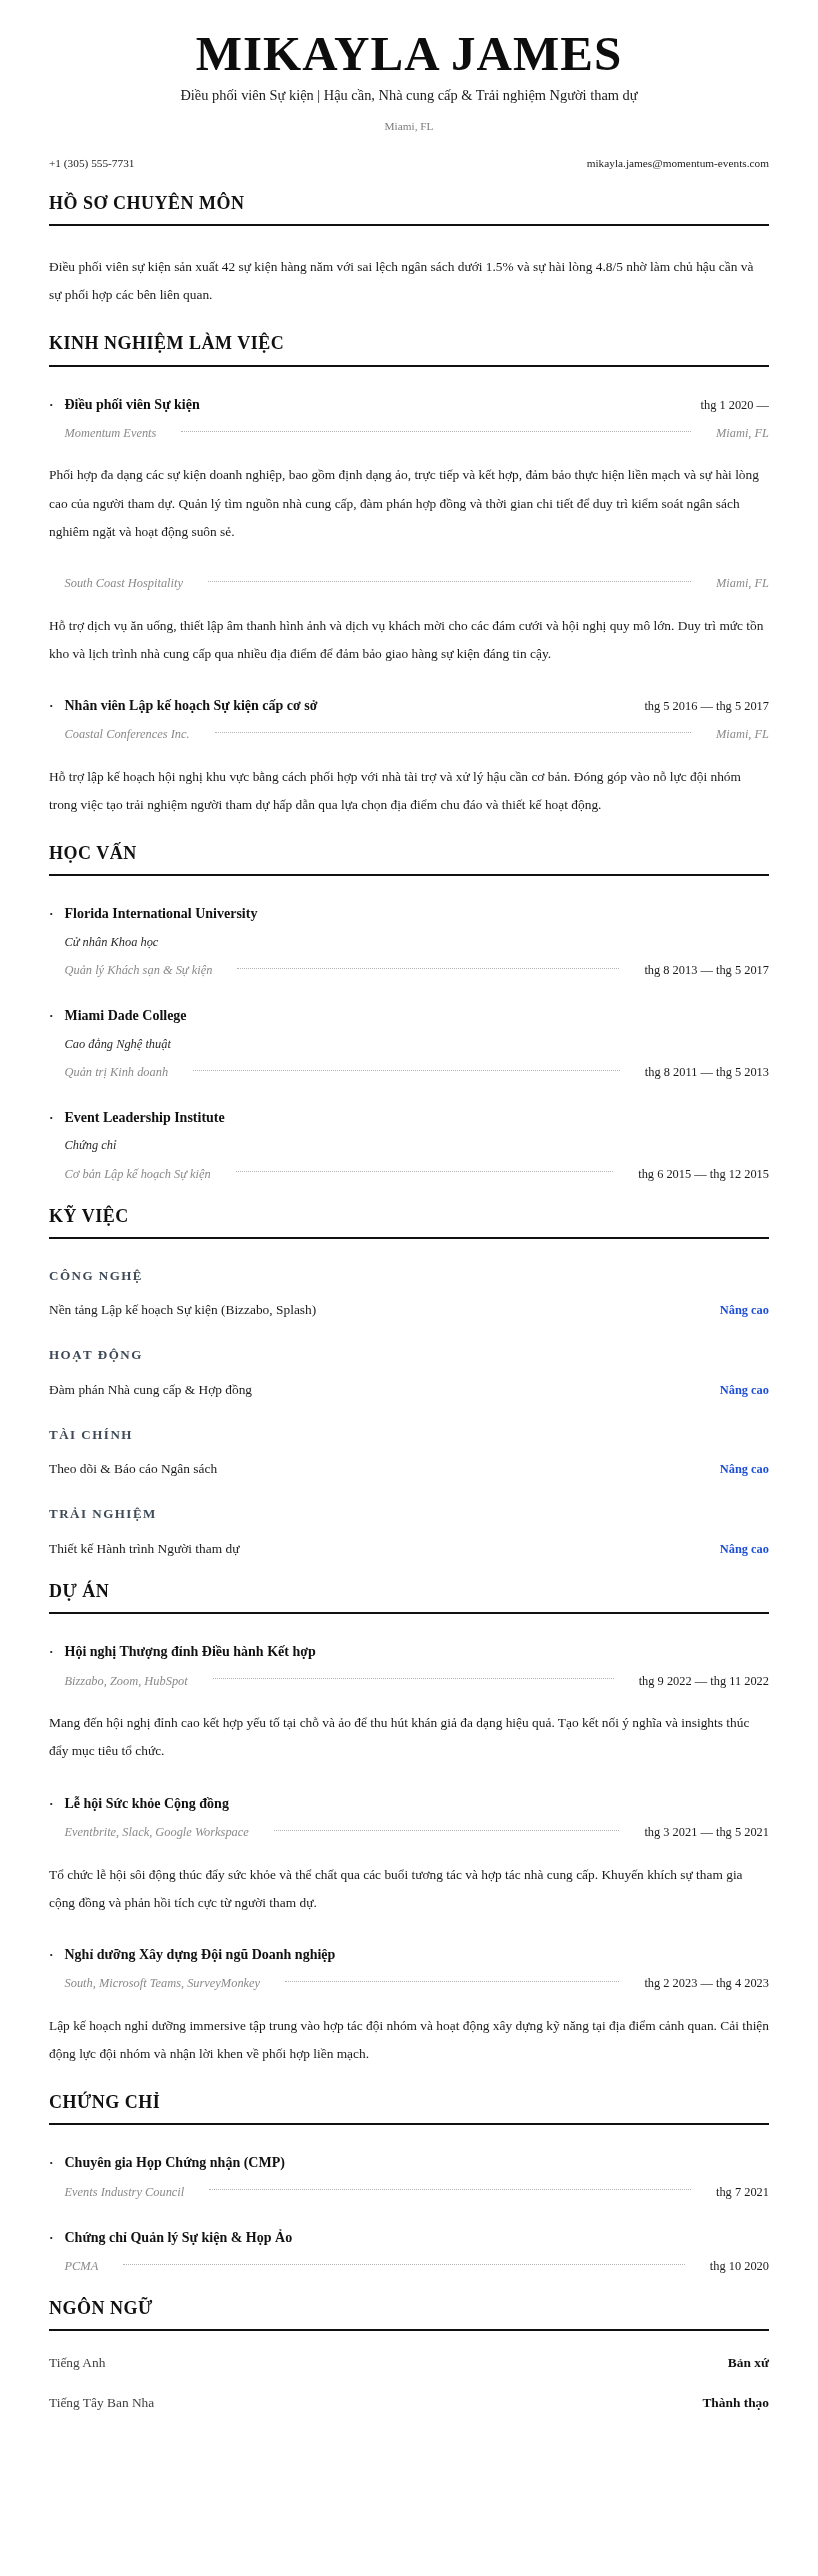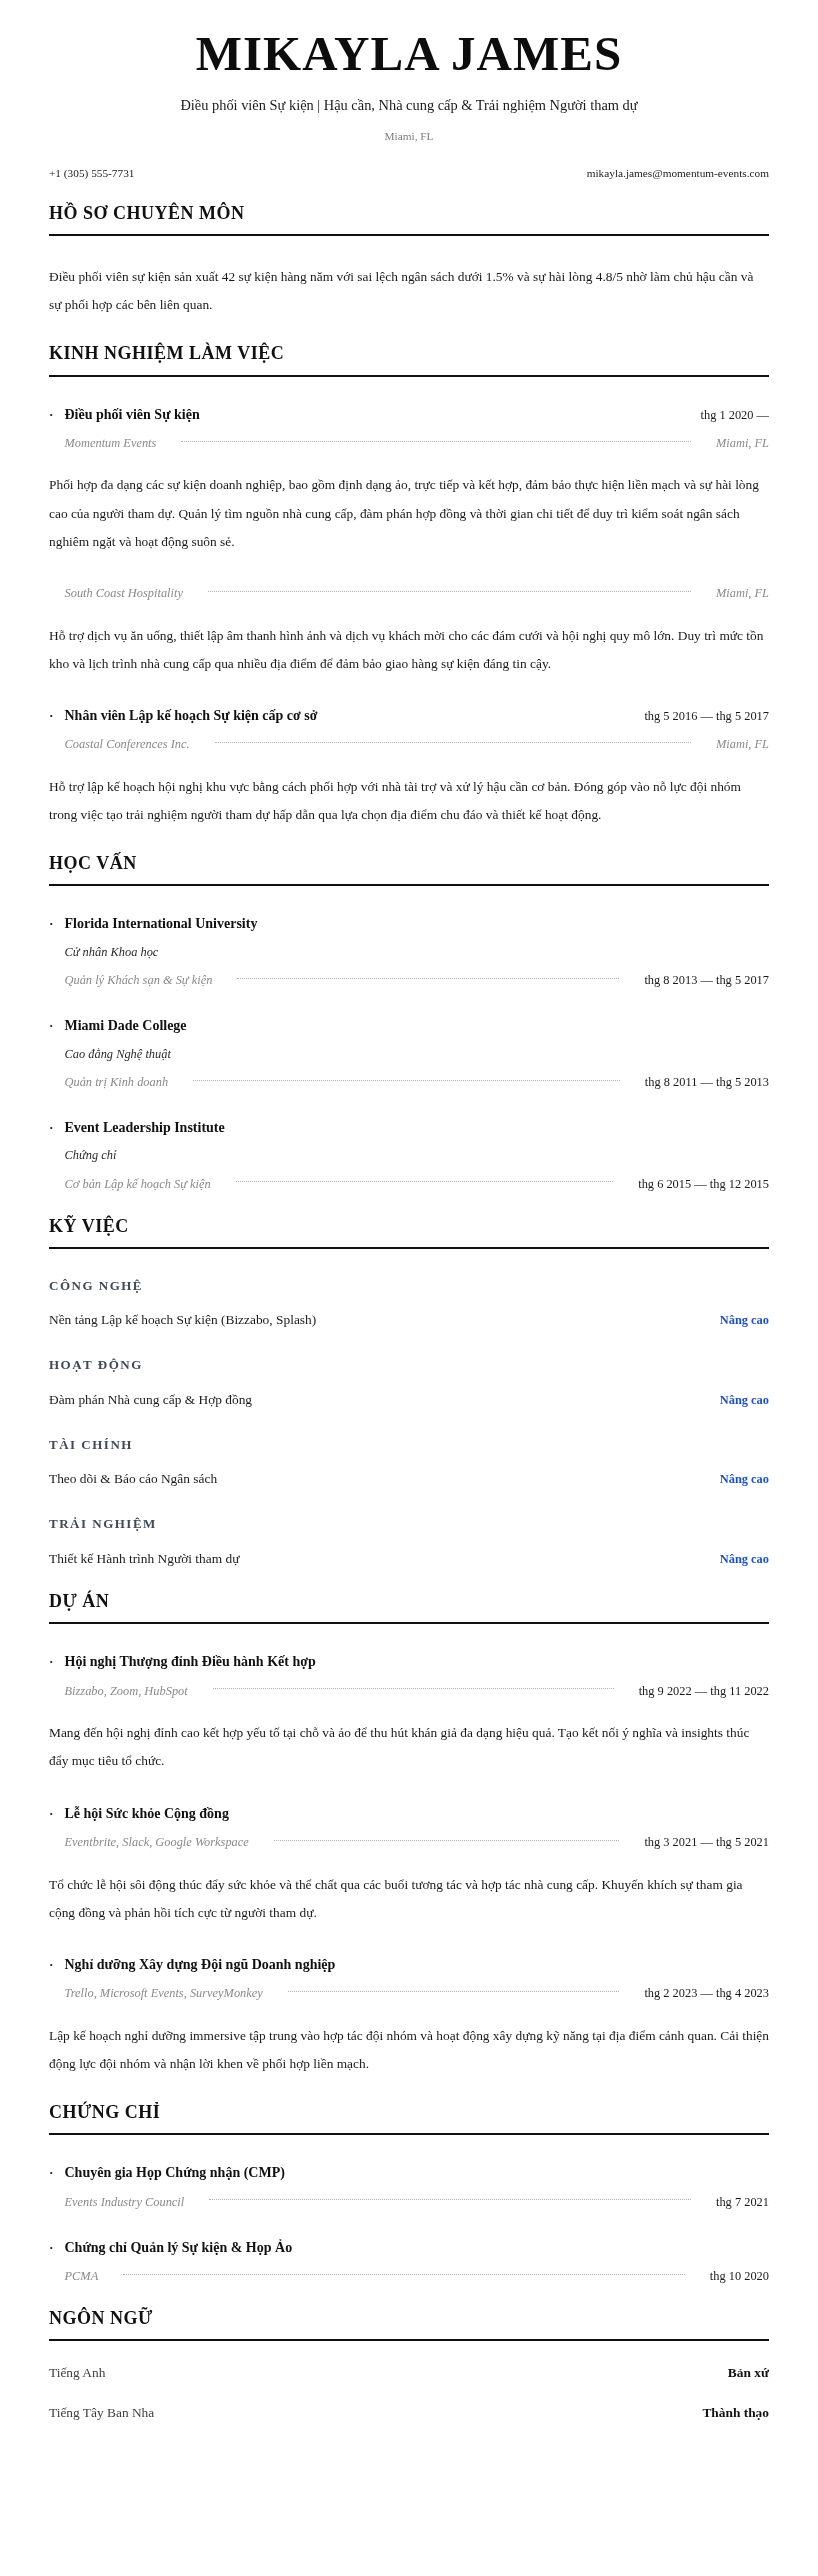--- a/index.html
+++ b/index.html
@@ -17,7 +17,7 @@
     font-size:49px;font-weight:700;letter-spacing:1px;
     margin:5.2px 0 0;line-height:1.15;color:#0d0d0d;
   }
-  .headline{font-size:14.4px;margin-top:15px;color:#1a1a1a;}
+  .headline{font-size:14.4px;margin-top:5px;color:#1a1a1a;}
   .head-location{font-size:11.3px;margin-top:15.5px;color:#7c7c7c;}
   .contact-row{
     display:flex;justify-content:space-between;align-items:baseline;

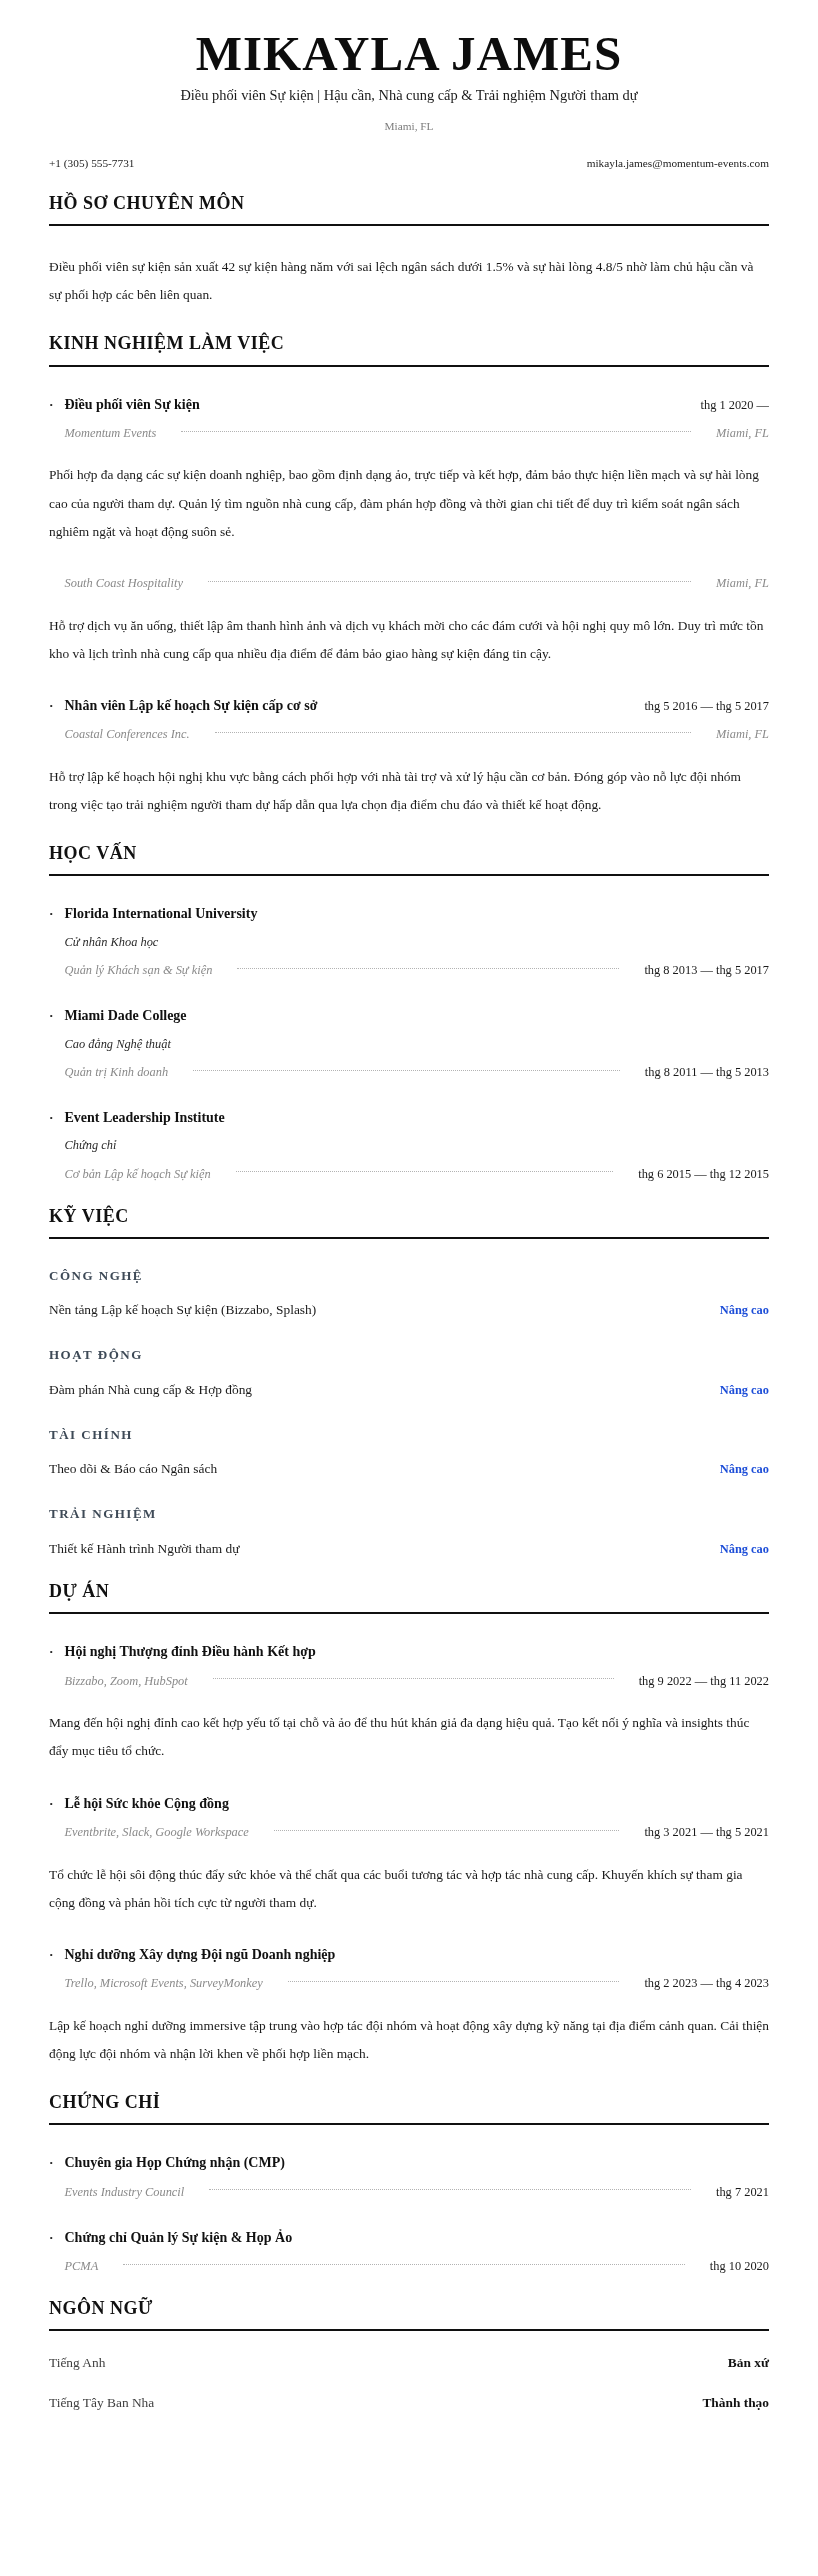--- a/index.html
+++ b/index.html
@@ -267,7 +267,7 @@
         </div>
       </div>
       <div class="row sub">
-        <span class="muted-italic indent">Trello, Microsoft Events, SurveyMonkey</span>
+        <span class="muted-italic indent">South, Microsoft Teams, SurveyMonkey</span>
         <span class="leader"></span>
         <span class="dates">thg 2 2023 — thg 4 2023</span>
       </div>

